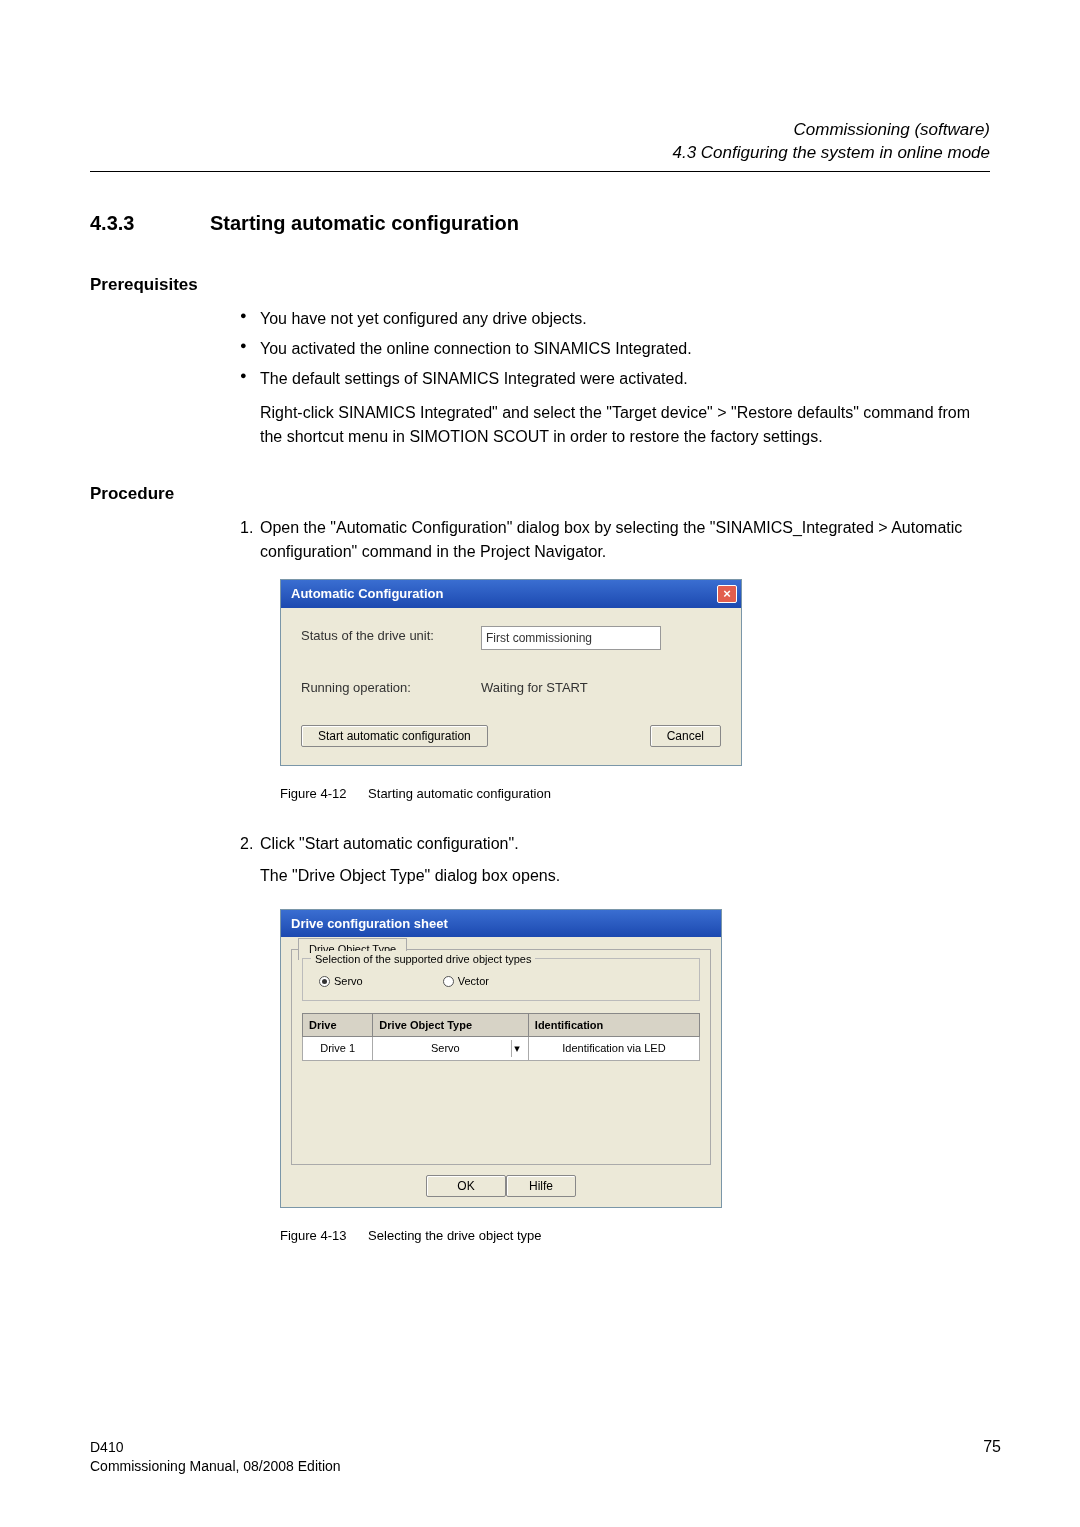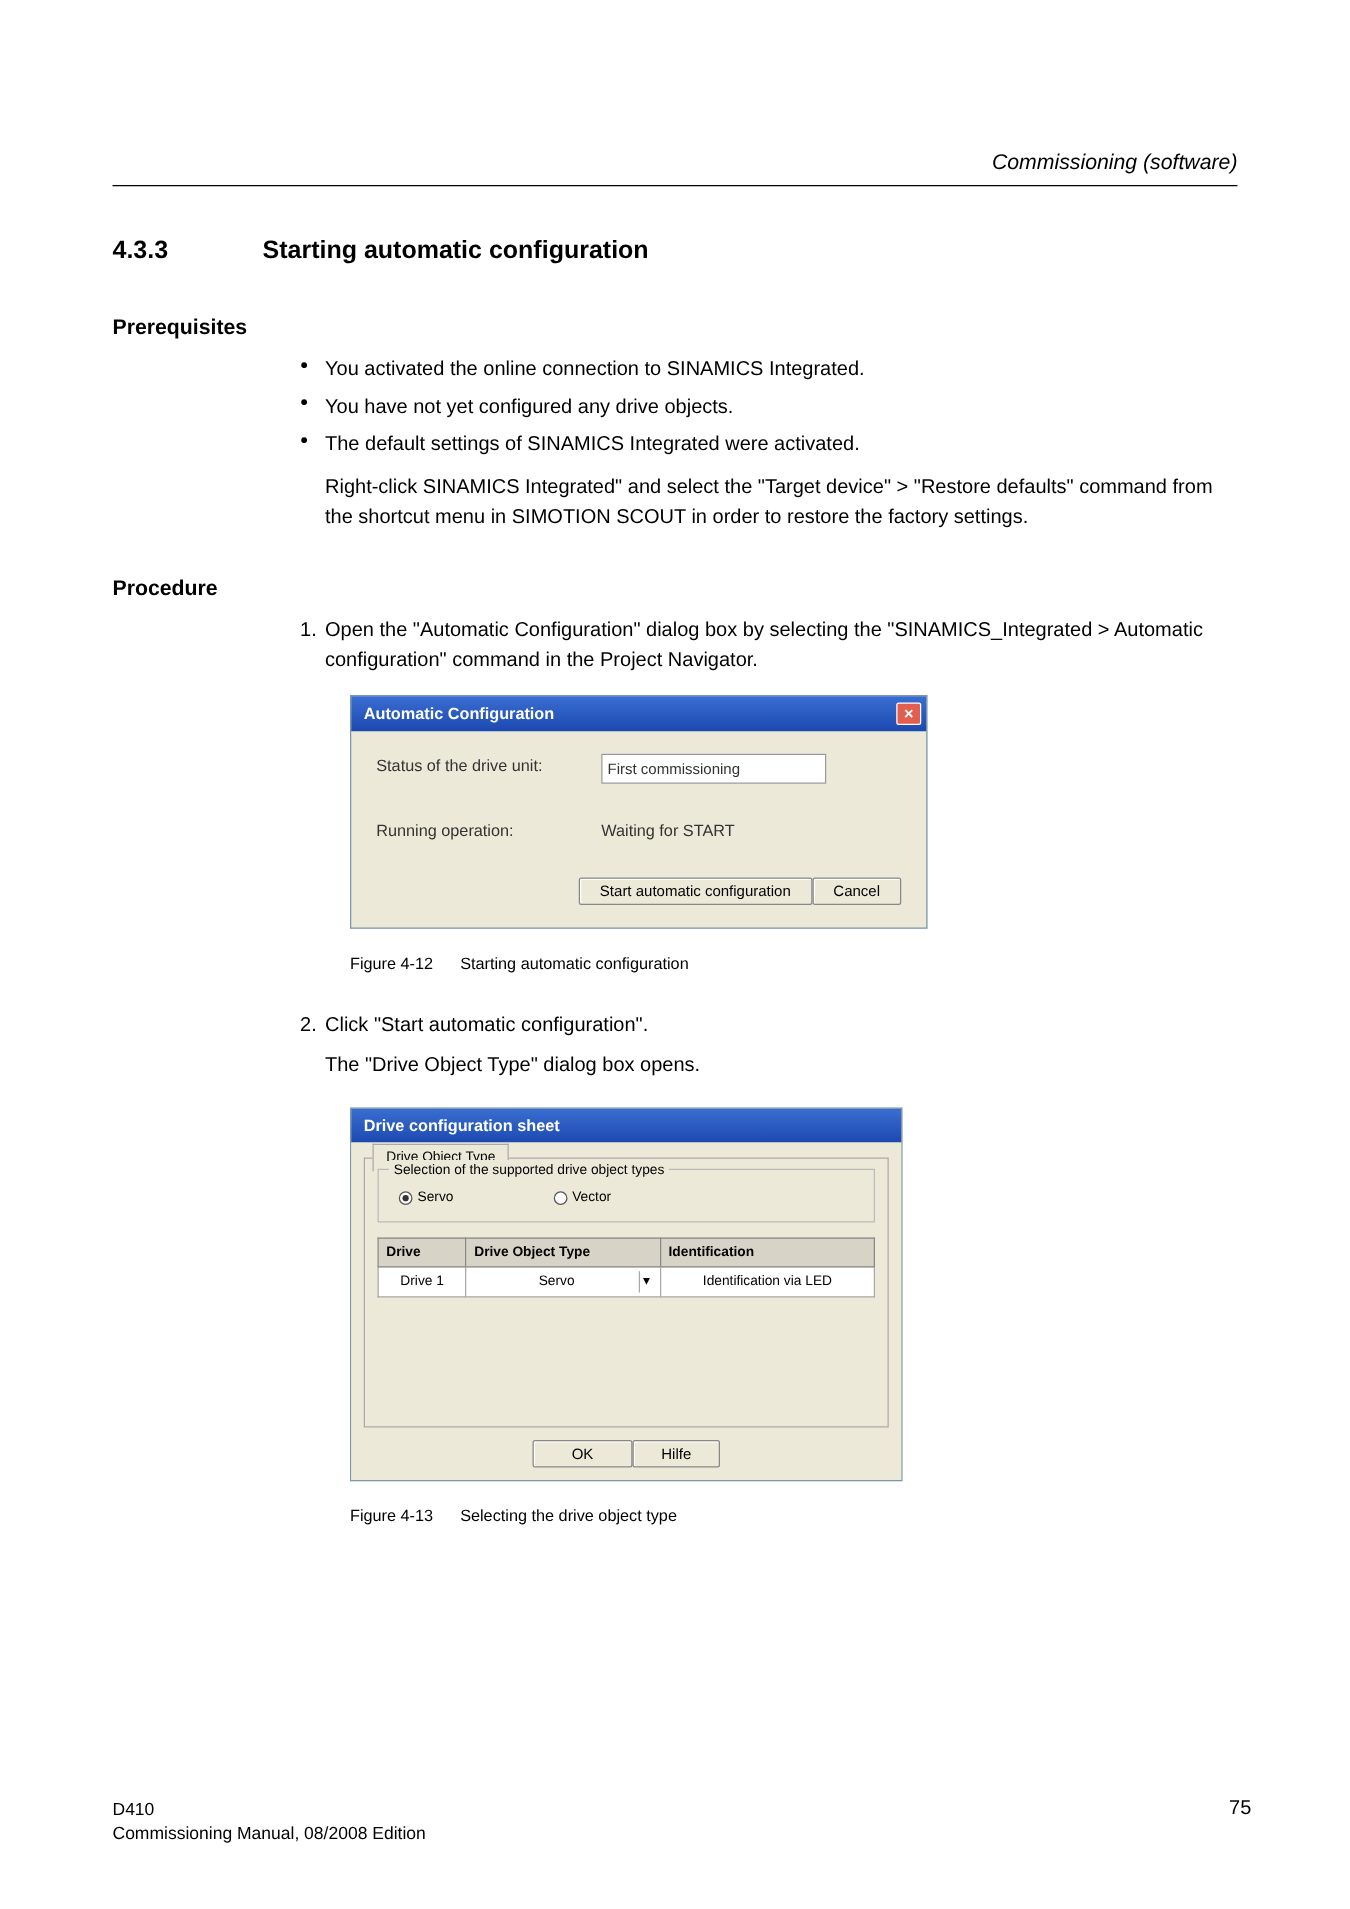--- a/index.html
+++ b/index.html
@@ -252,6 +252,7 @@
 
 <div class="header-section">
   <div class="header-title">Commissioning (software)</div>
+  <div class="header-subtitle">4.3 Configuring the system in online mode</div>
 </div>
 <div class="header-line"></div>
 

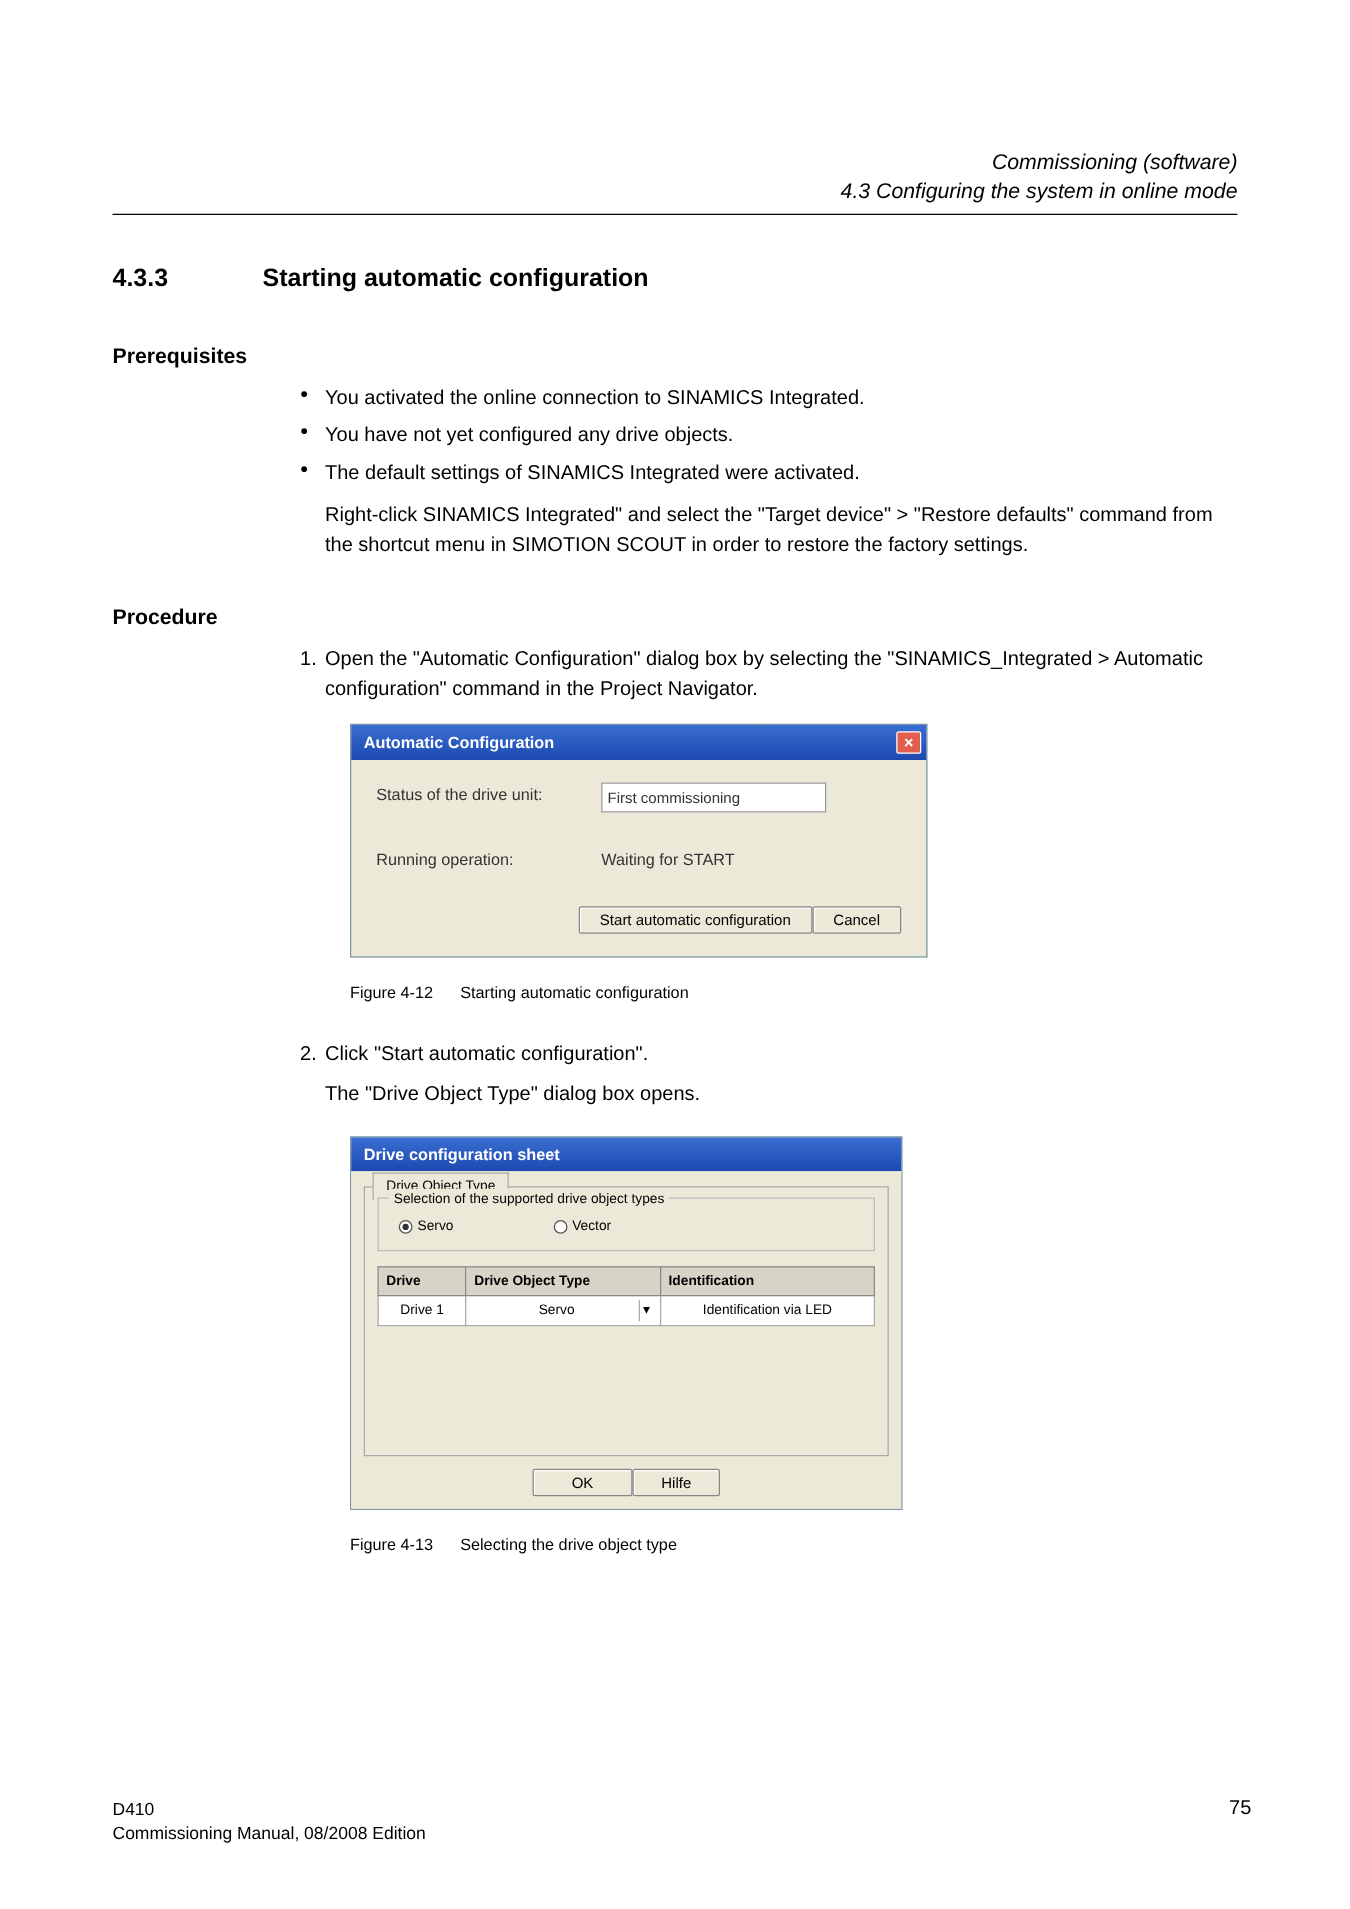--- a/index.html
+++ b/index.html
@@ -264,8 +264,8 @@
 <div class="subheading">Prerequisites</div>
 <div class="content-indent">
   <ul class="bullets">
+    <li>You have not yet configured any drive objects.</li>
     <li>You activated the online connection to SINAMICS Integrated.</li>
-    <li>You have not yet configured any drive objects.</li>
     <li>The default settings of SINAMICS Integrated were activated.</li>
   </ul>
   <div class="indent-text">Right-click SINAMICS Integrated" and select the "Target device" &gt; "Restore defaults" command from the shortcut menu in SIMOTION SCOUT in order to restore the factory settings.</div>

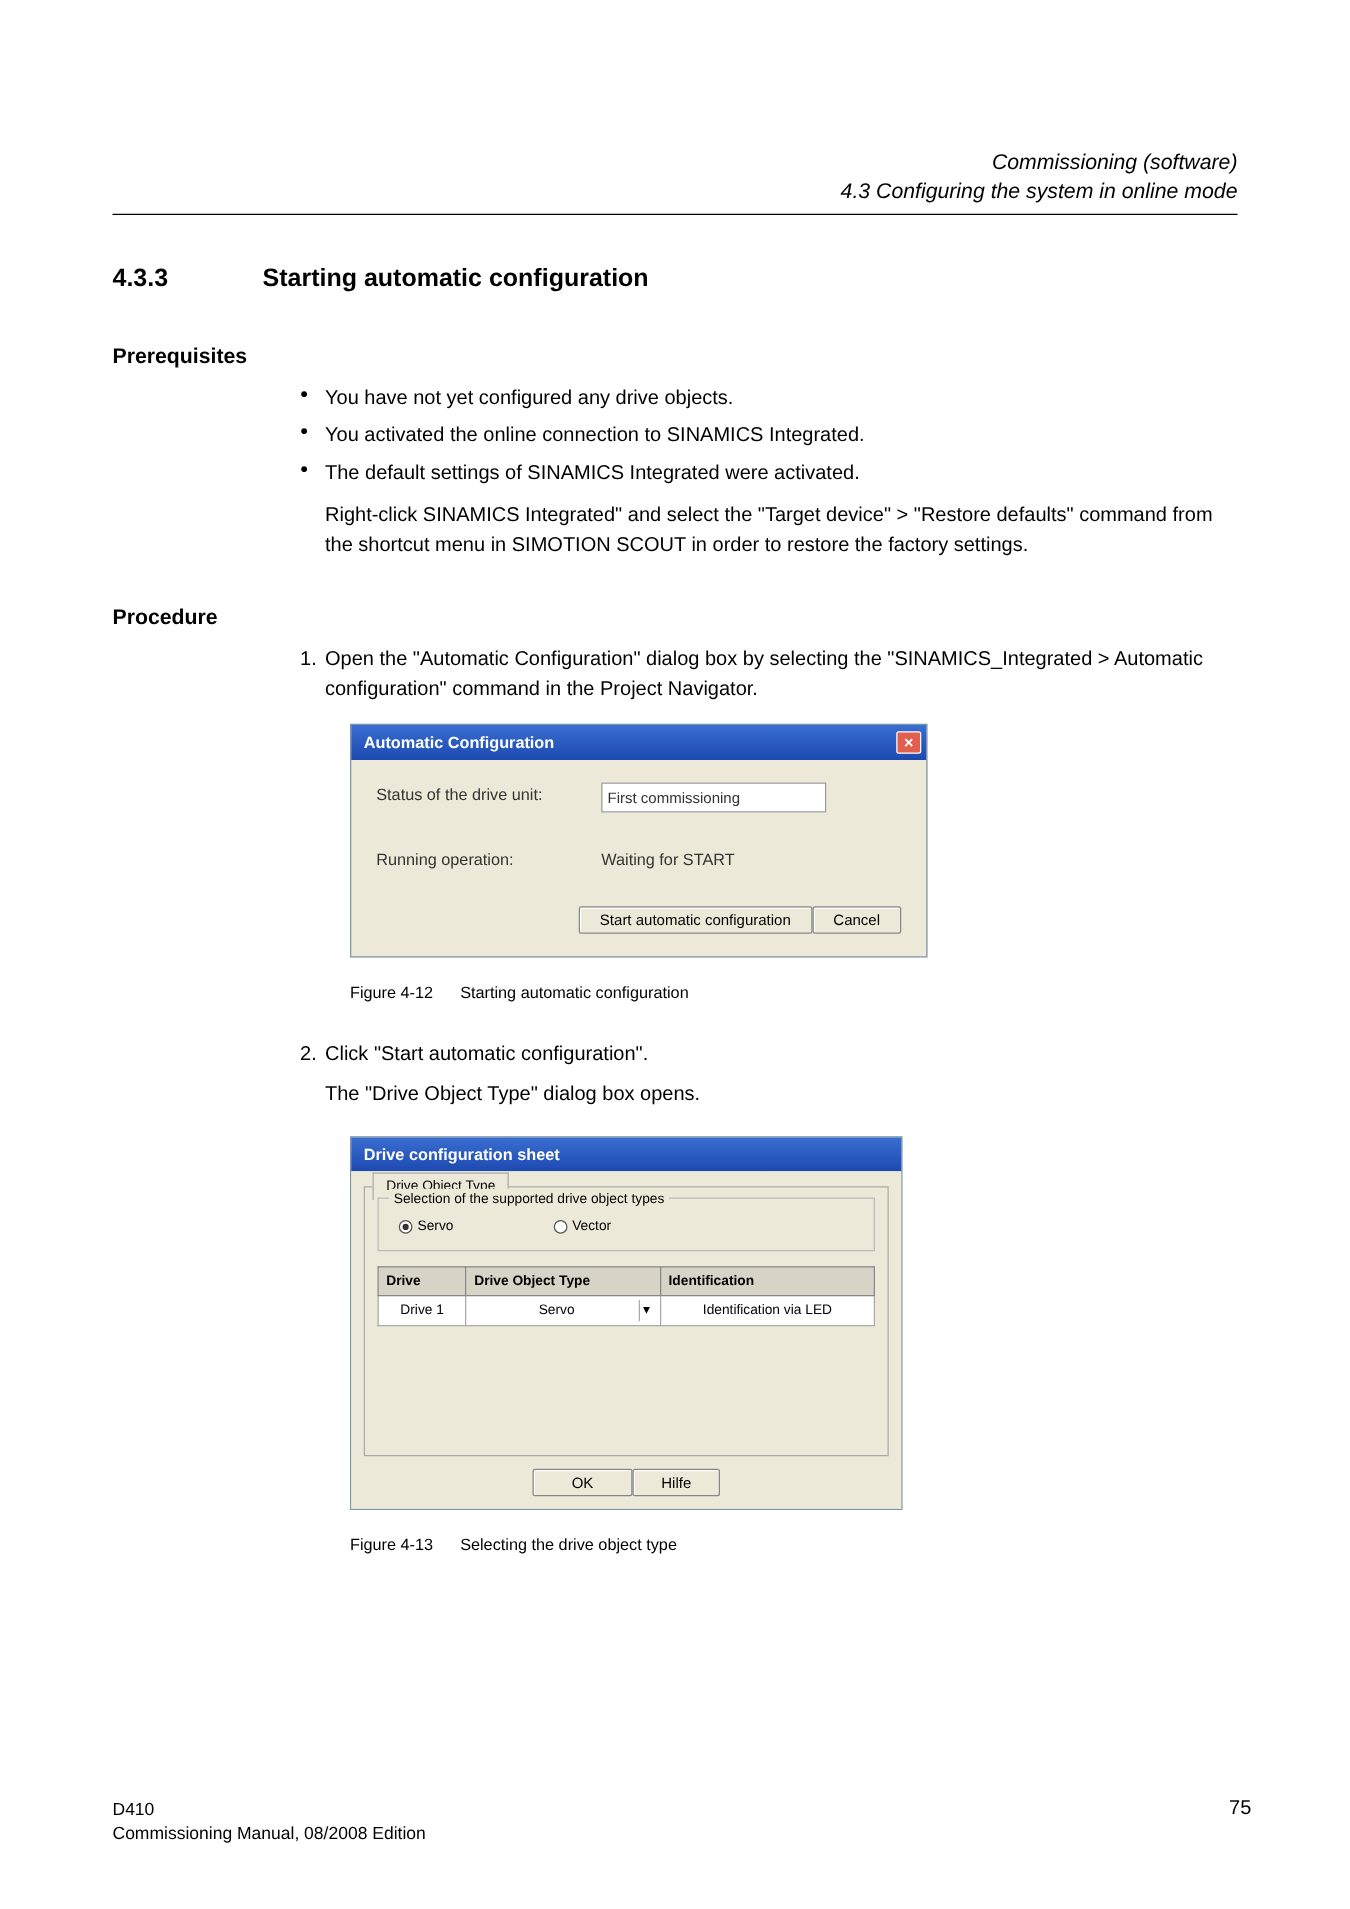--- a/index.html
+++ b/index.html
@@ -143,7 +143,7 @@
     }
     .dialog1-buttons {
       display: flex;
-      justify-content: flex-end;
+      justify-content: space-between;
       margin-top: 15px;
     }
     .win-btn {

